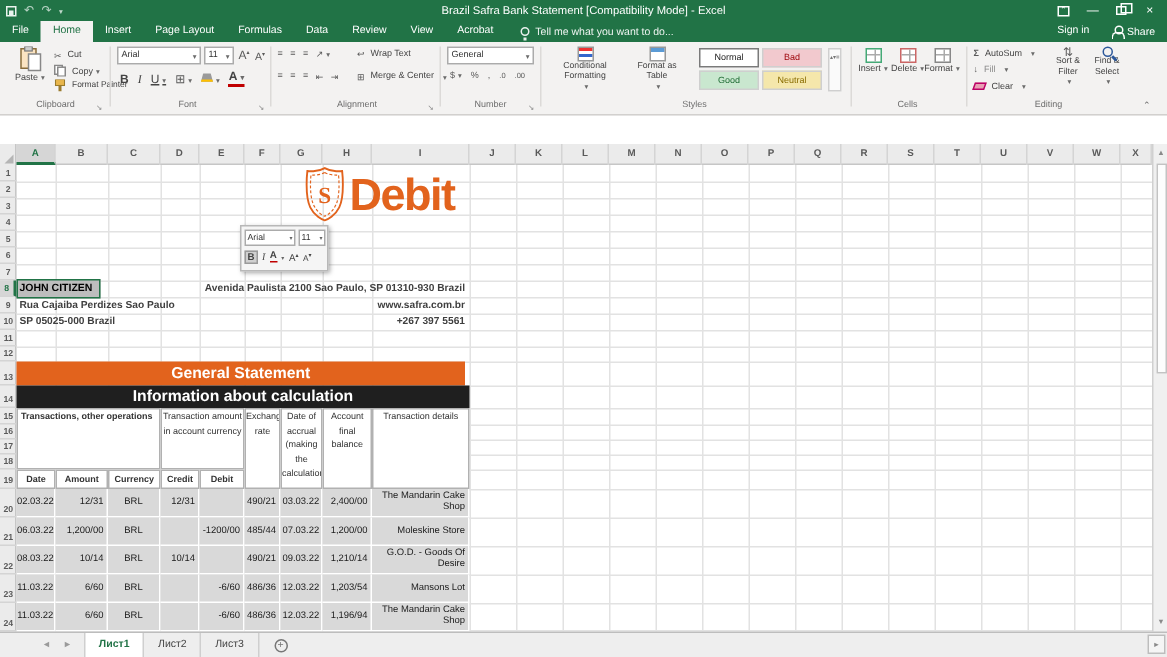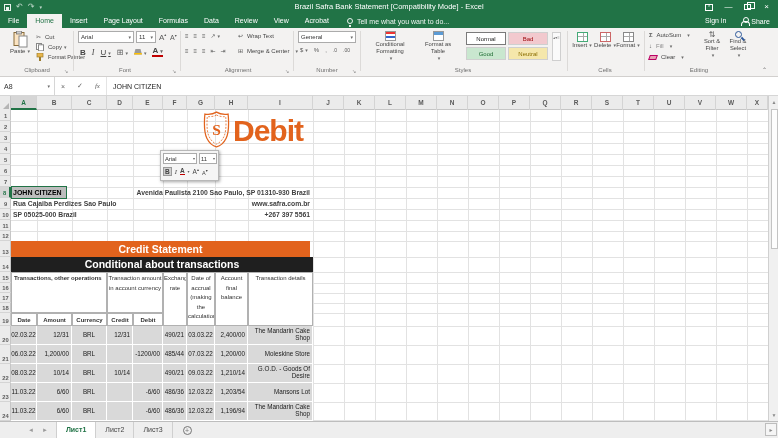--- a/index.html
+++ b/index.html
@@ -314,17 +314,6 @@
     <span class="abs" style="left:762px;top:38px;font-size:6px;color:#666;">⌃</span>
   </div>
 
-  <div class="abs fbar">
-    <div class="namebox dd">
-        <span>A8</span>
-      </div>
-    <div class="fxbtns">
-      <span>×</span>
-      <span>✓</span>
-      <span style="font-style:italic;font-family:'Liberation Serif',serif">fx</span>
-    </div>
-    <div class="fval">JOHN CITIZEN</div>
-  </div>
 
   <div class="abs colstrip"></div>
   <div class="abs corner"></div>

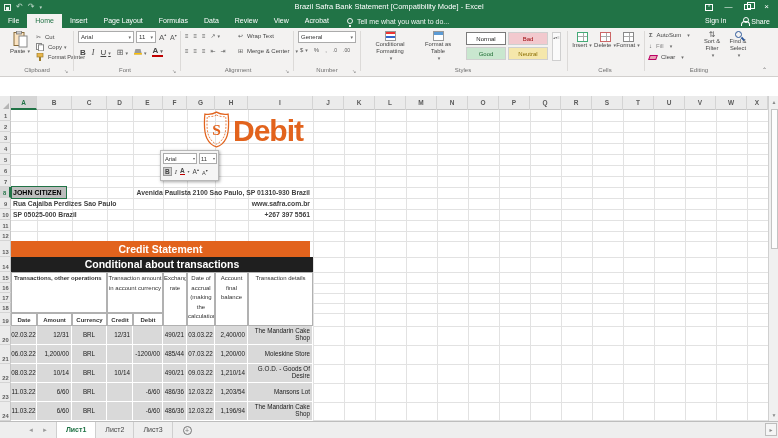--- a/index.html
+++ b/index.html
@@ -439,7 +439,7 @@
   <div class="celltext" style="top:209px;left:13px;">SP 05025-000 Brazil</div>
   <div class="celltext" style="top:209px;right:468px;">+267 397 5561</div>
 
-  <div class="abs banner1">Credit Statement</div>
+  <div class="abs banner1">General Statement</div>
   <div class="abs banner2">Conditional about transactions</div>
 
   <div>

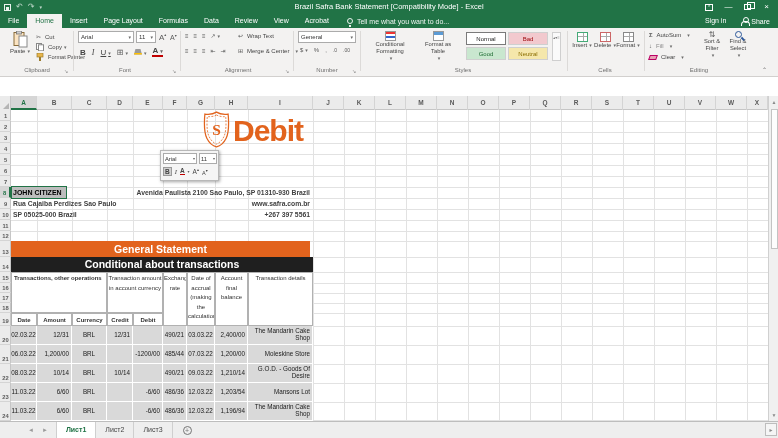--- a/index.html
+++ b/index.html
@@ -440,7 +440,7 @@
   <div class="celltext" style="top:209px;right:468px;">+267 397 5561</div>
 
   <div class="abs banner1">General Statement</div>
-  <div class="abs banner2">Conditional about transactions</div>
+  <div class="abs banner2">Information about calculation</div>
 
   <div>
     <div class="hdr bold" style="left:11px;top:272px;width:96px;height:41px;">Transactions, other operations</div>

